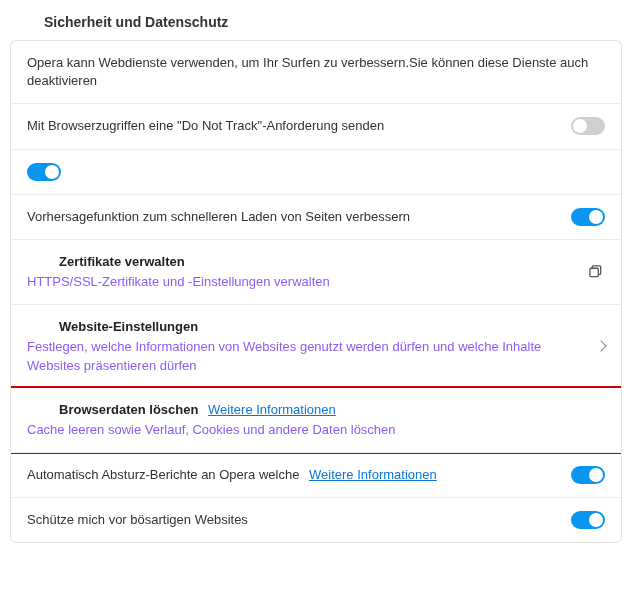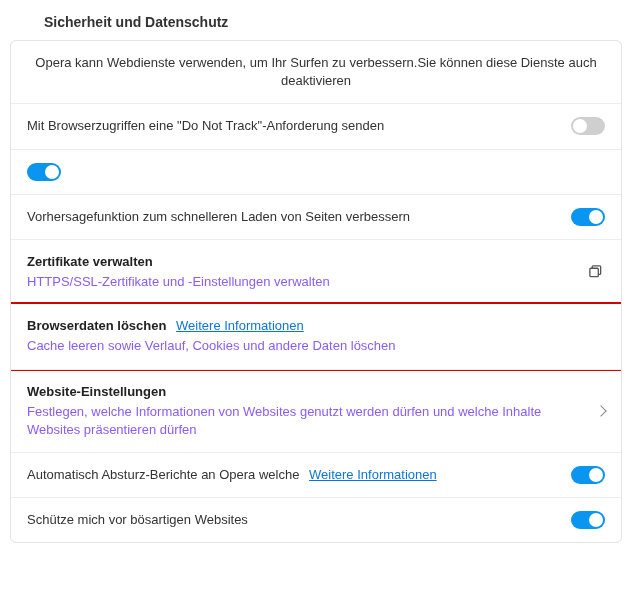--- a/index.html
+++ b/index.html
@@ -29,7 +29,7 @@
     border-top: 1px solid #ededed;
     gap: 12px;
   }
-  .row:first-child { border-top: none; text-align: center; }
+  .row:first-child { border-top: none; }
   .row-text {
     flex: 1;
     line-height: 1.4;

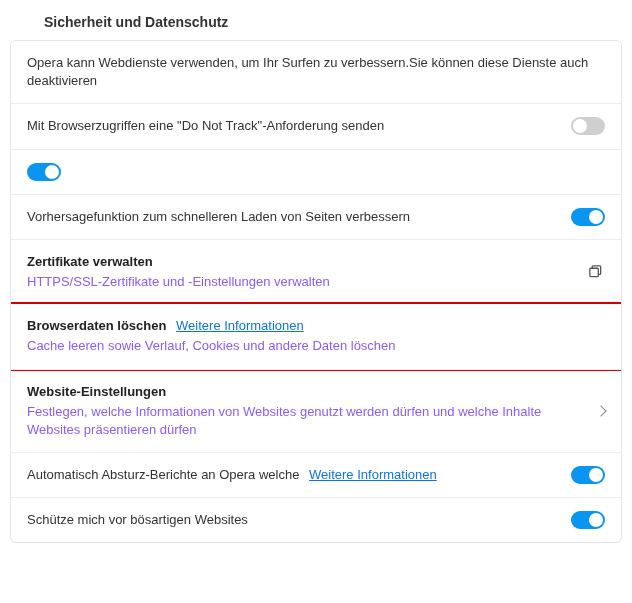--- a/index.html
+++ b/index.html
@@ -37,6 +37,7 @@
   .row-title {
     font-weight: 600;
     color: #222;
+    margin-left: 32px;
   }
   .row-sub {
     color: #8b5cf6;

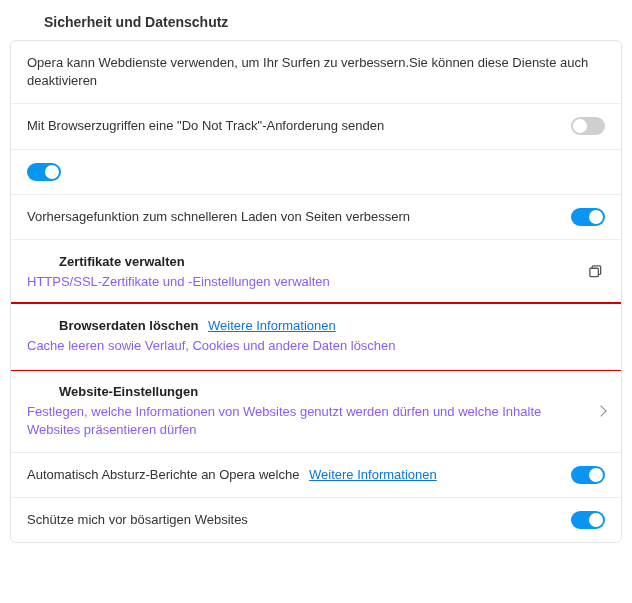--- a/index.html
+++ b/index.html
@@ -127,6 +127,14 @@
     </div>
   </div>
 
+  <div class="row">
+    <div class="row-text">
+      <div class="row-title">Website-Einstellungen</div>
+      <div class="row-sub">Festlegen, welche Informationen von Websites genutzt werden dürfen und welche Inhalte Websites präsentieren dürfen</div>
+    </div>
+    <div class="chevron"></div>
+  </div>
+
   <div class="row highlight">
     <div class="row-text">
       <div>
@@ -135,14 +143,6 @@
       </div>
       <div class="row-sub">Cache leeren sowie Verlauf, Cookies und andere Daten löschen</div>
     </div>
-  </div>
-
-  <div class="row">
-    <div class="row-text">
-      <div class="row-title">Website-Einstellungen</div>
-      <div class="row-sub">Festlegen, welche Informationen von Websites genutzt werden dürfen und welche Inhalte Websites präsentieren dürfen</div>
-    </div>
-    <div class="chevron"></div>
   </div>
 
   <div class="row">

